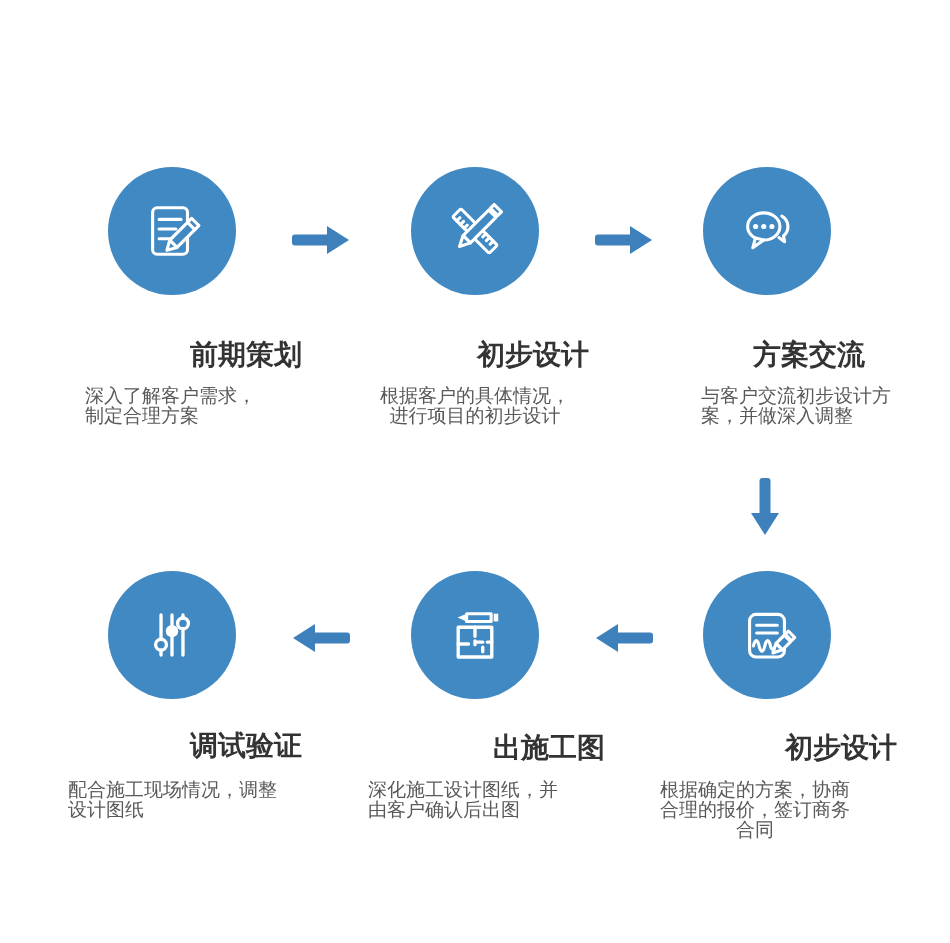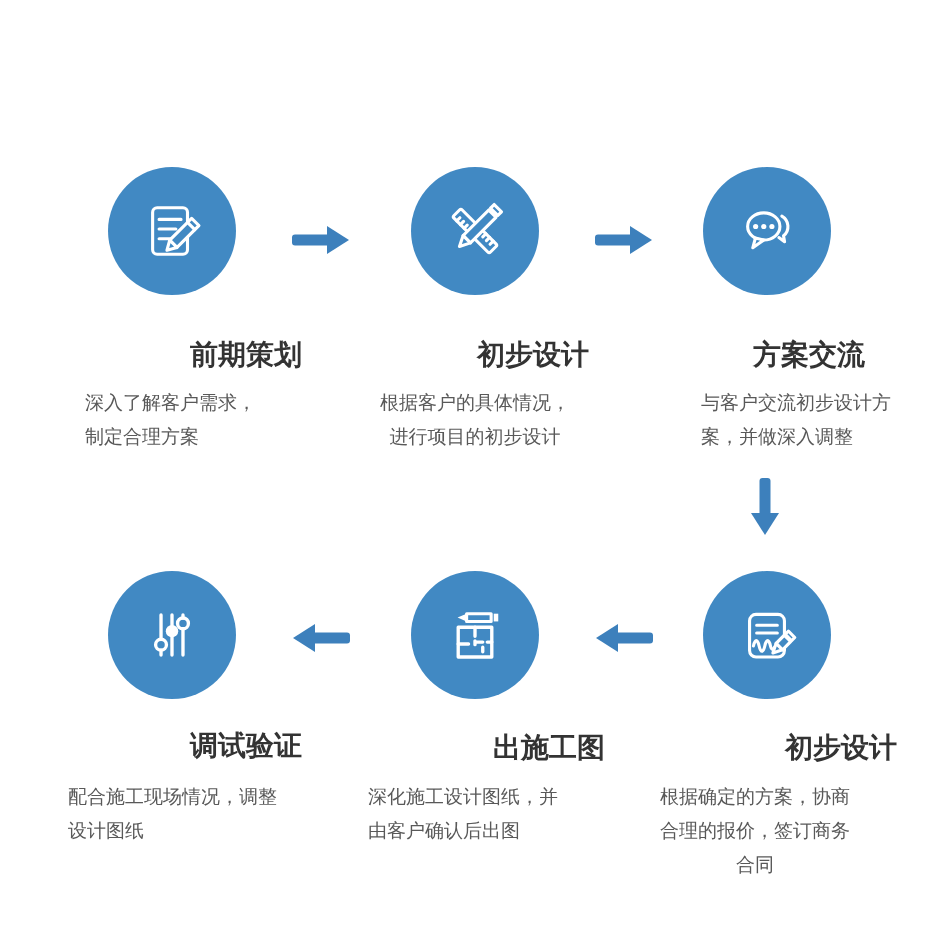--- a/index.html
+++ b/index.html
@@ -21,7 +21,7 @@
   .dot{fill:var(--icon-stroke);stroke:none;}
   .step-title{position:absolute;width:260px;text-align:right;font-size:28px;font-weight:700;
     color:var(--heading-color);line-height:30px;}
-  .step-desc{position:absolute;font-size:19px;line-height:34px;color:var(--desc-color);
+  .step-desc{position:absolute;font-size:19px;line-height:20px;color:var(--desc-color);
     white-space:pre-line;text-align:left;font-family:Liberation Serif, serif;}
   .arrow{position:absolute;}
   .arrow svg{display:block;fill:var(--arrow-fill);}

